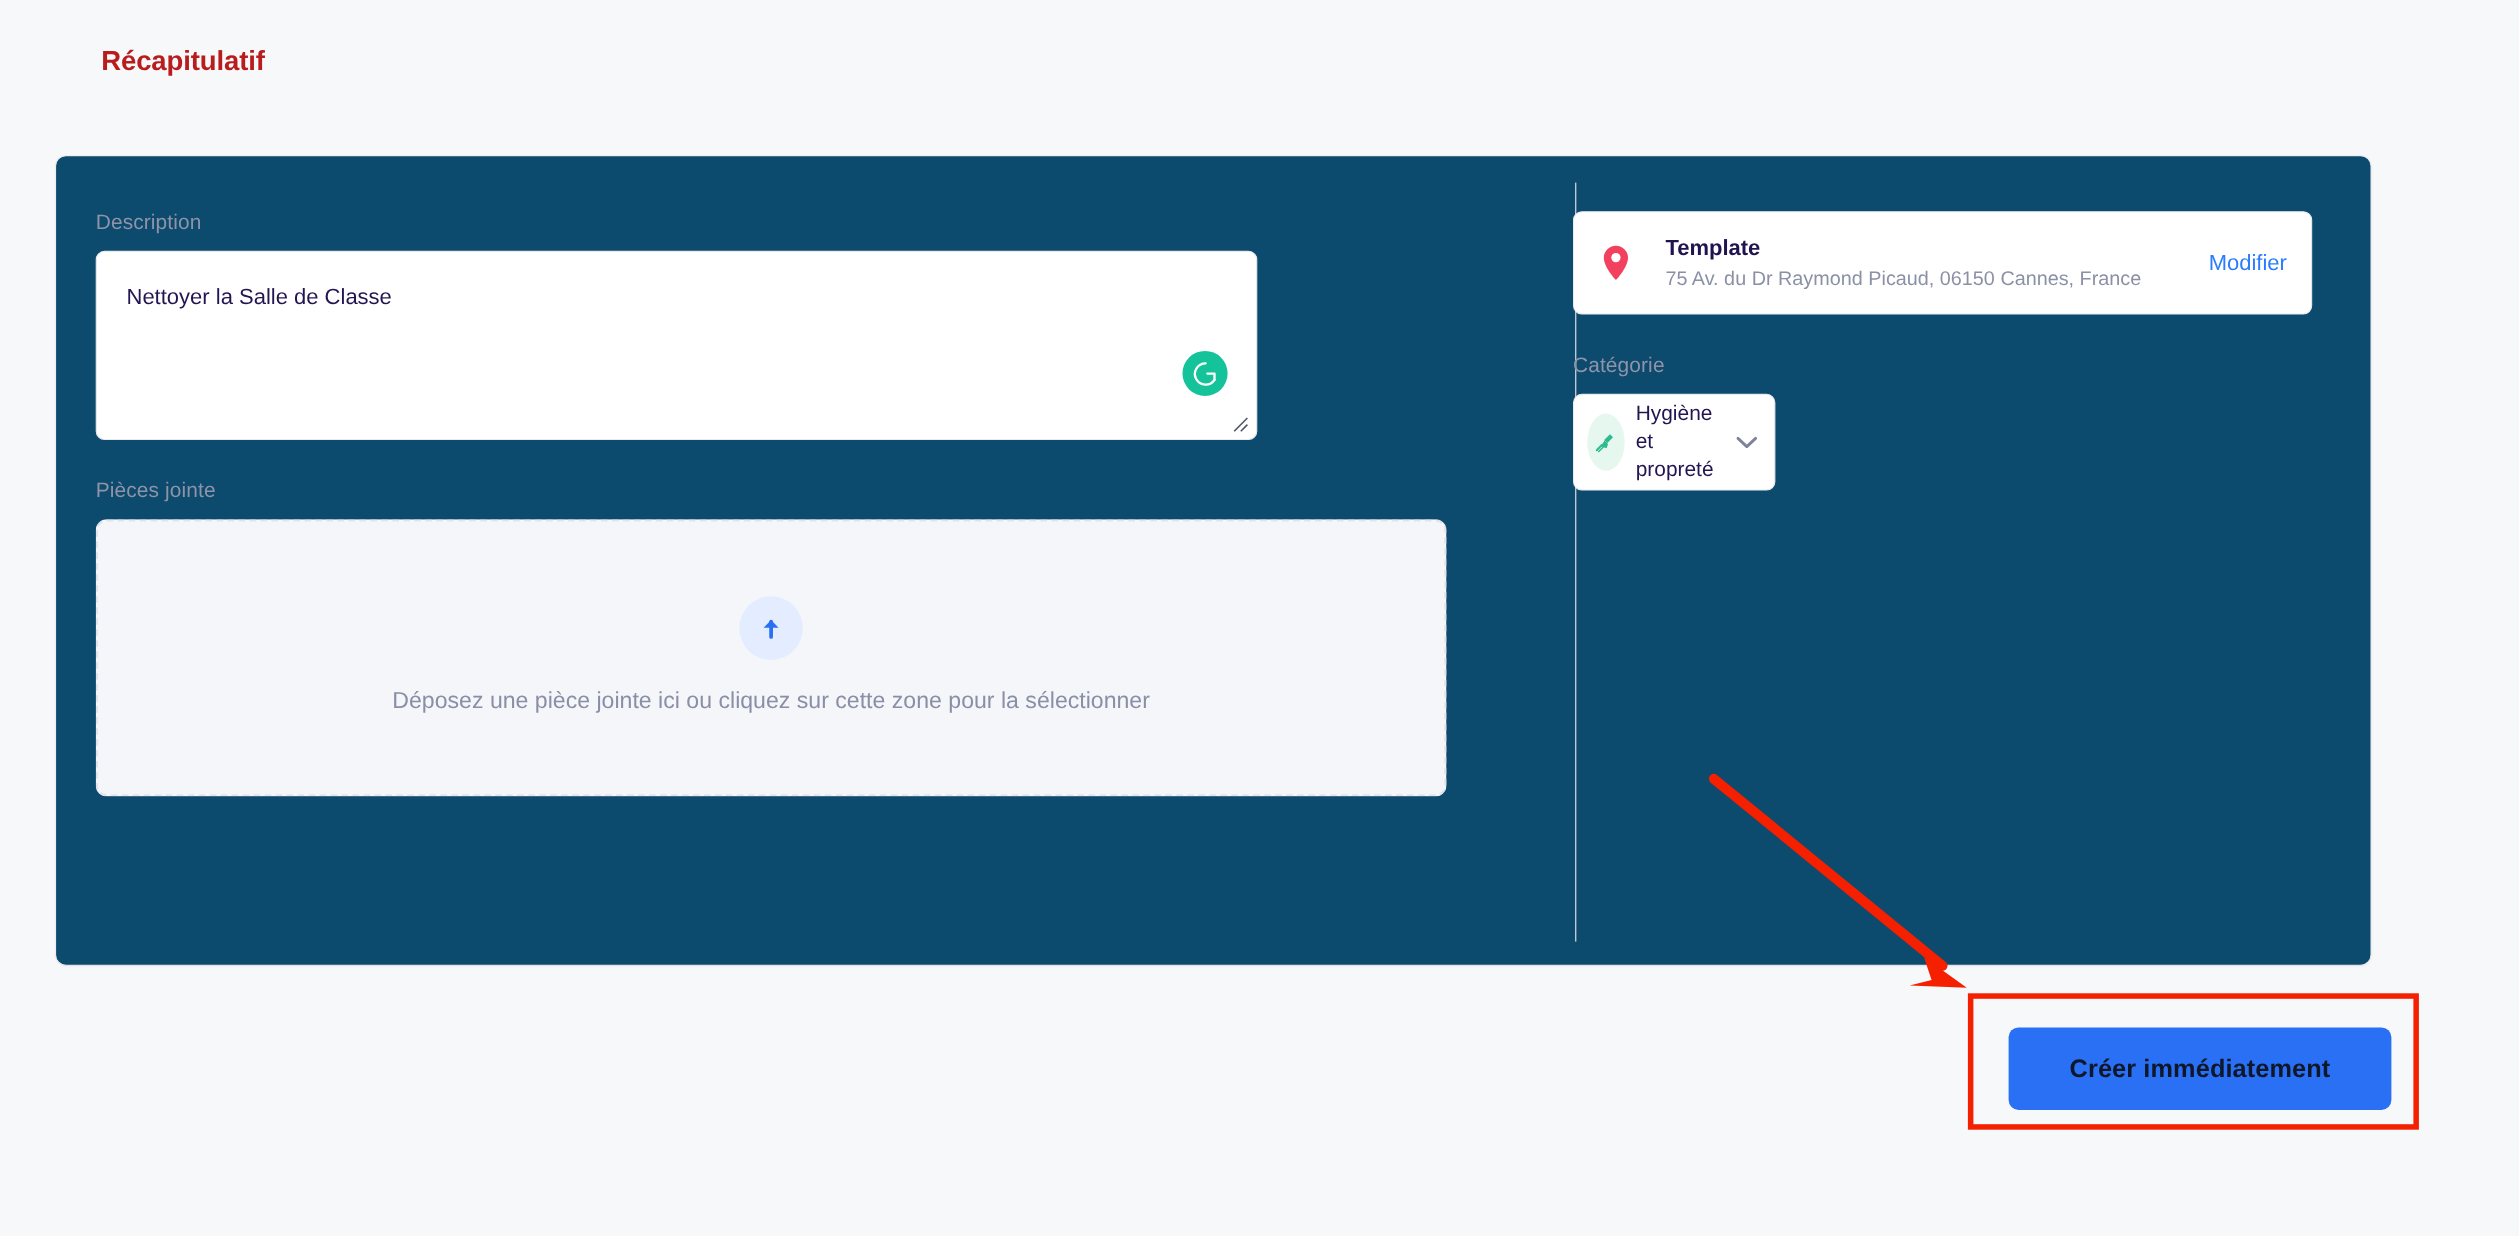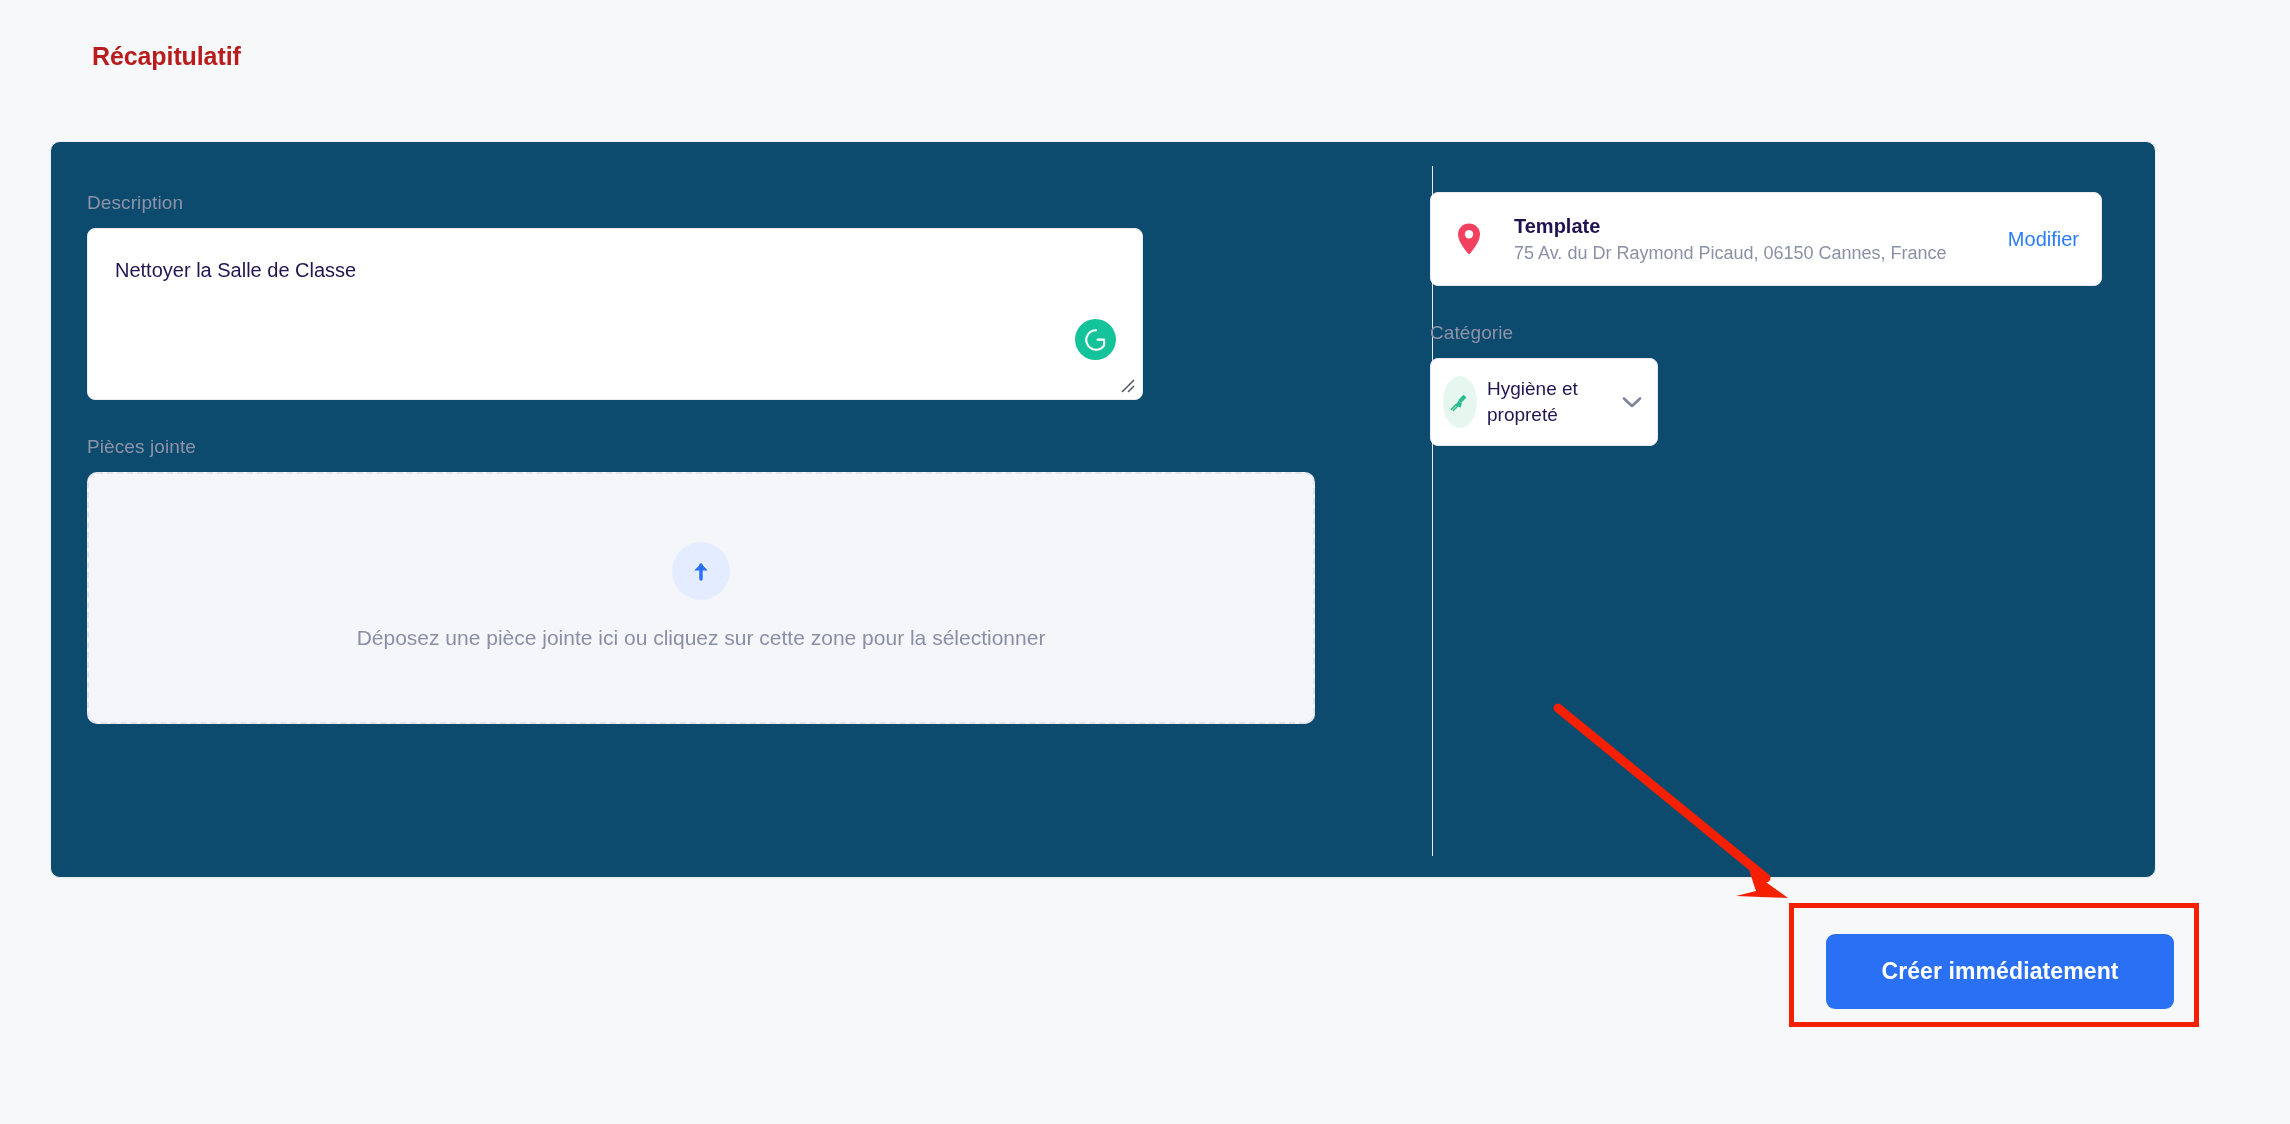--- a/index.html
+++ b/index.html
@@ -187,7 +187,7 @@
   
   .cat-label { margin-top: 36px; margin-bottom: 14px; }
   .category-box {
-    width: 228px;
+    width: 184px;
     height: 88px;
     background: #ffffff;
     border: 1px solid #e8eaf0;

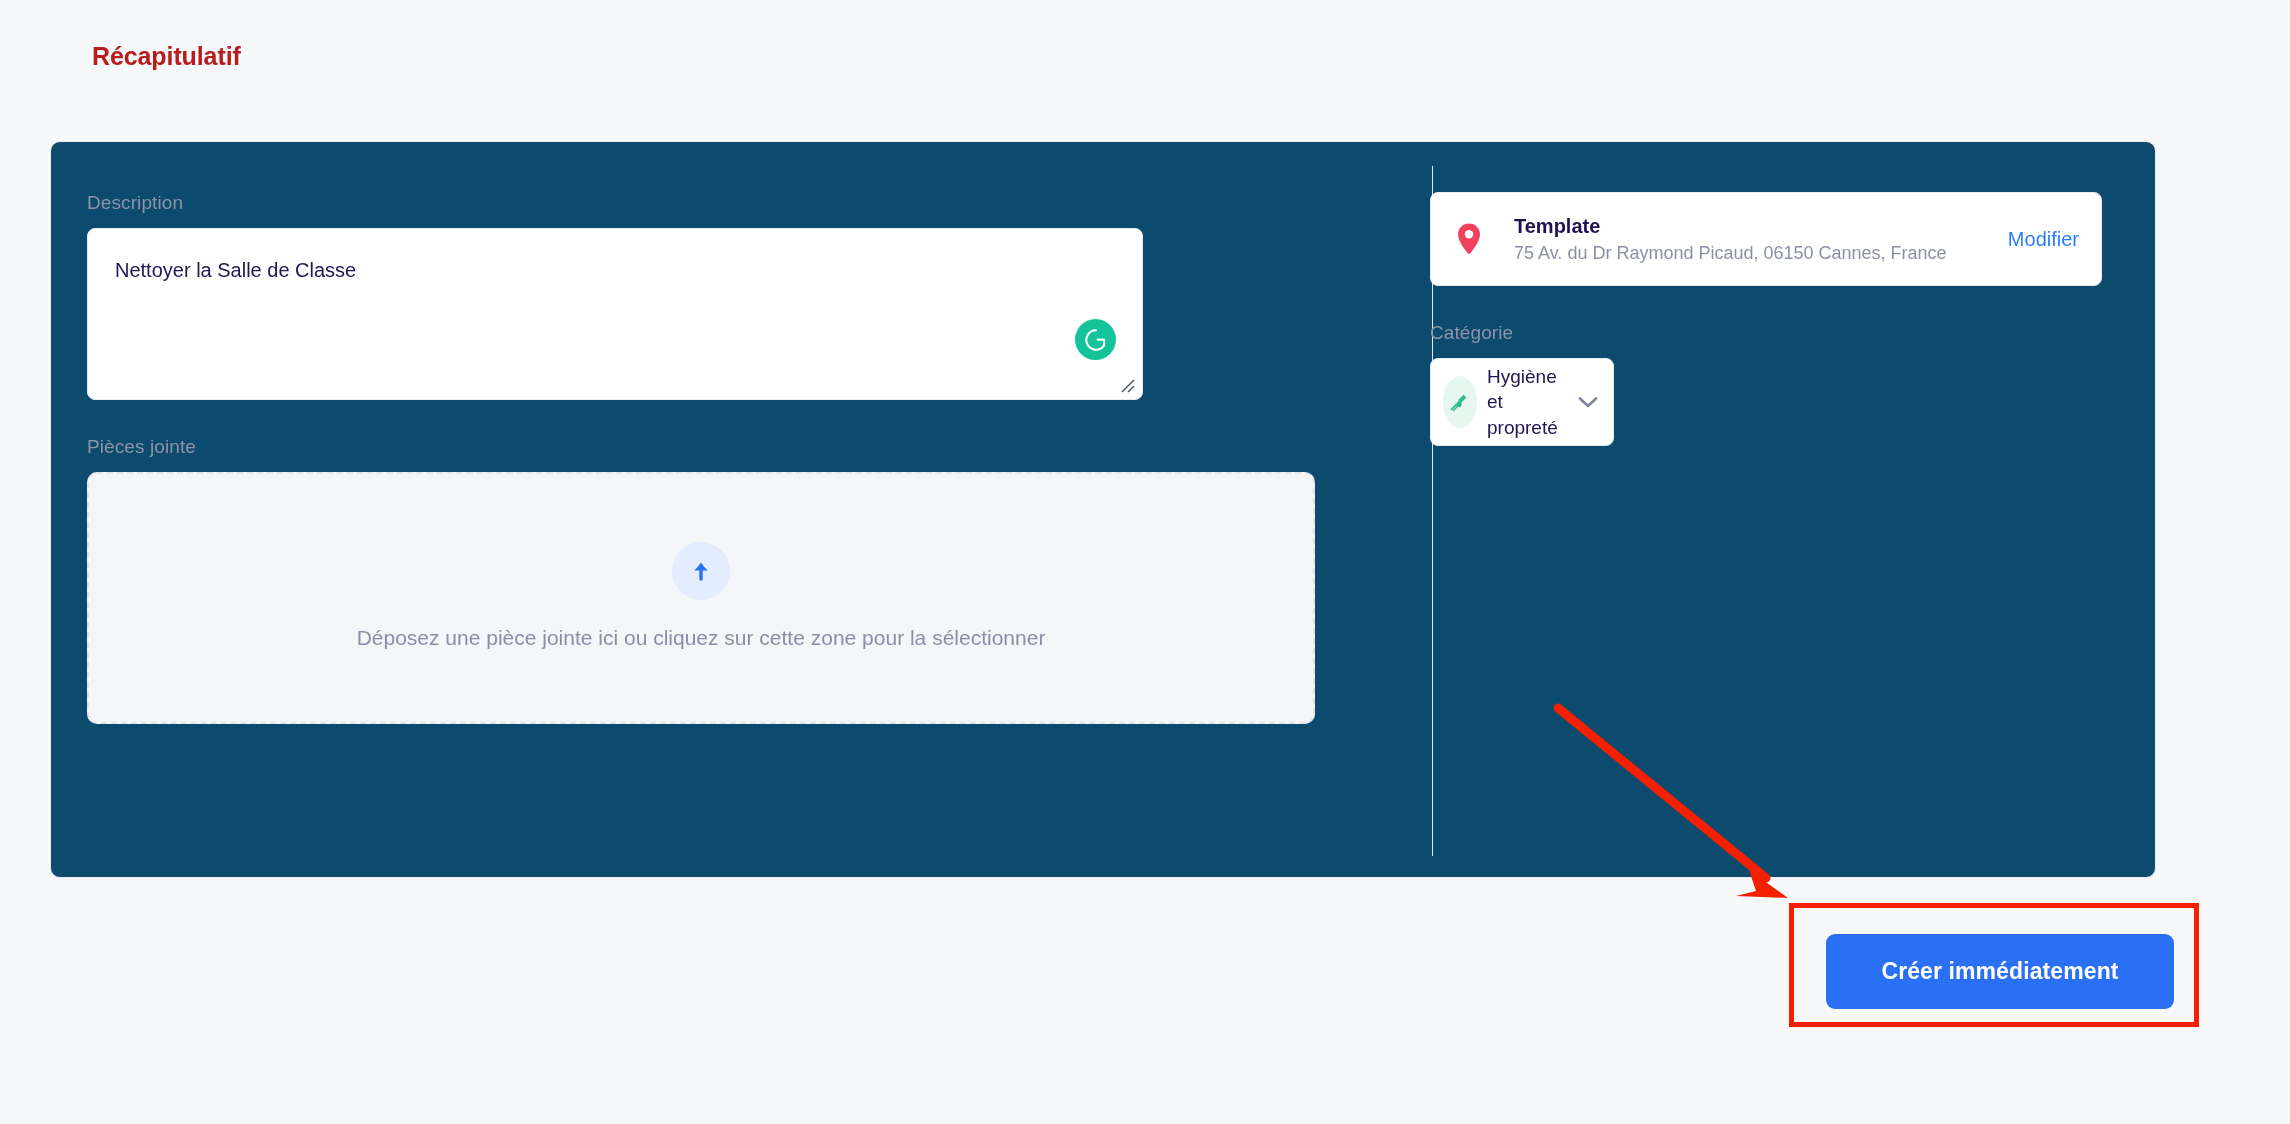--- a/index.html
+++ b/index.html
@@ -241,7 +241,7 @@
     background: #2a70f5;
     border: none;
     border-radius: 9px;
-    color: #ffffff;
+    color: #0f172a;
     font-size: 23px;
     font-weight: bold;
     font-family: "Liberation Sans", sans-serif;

